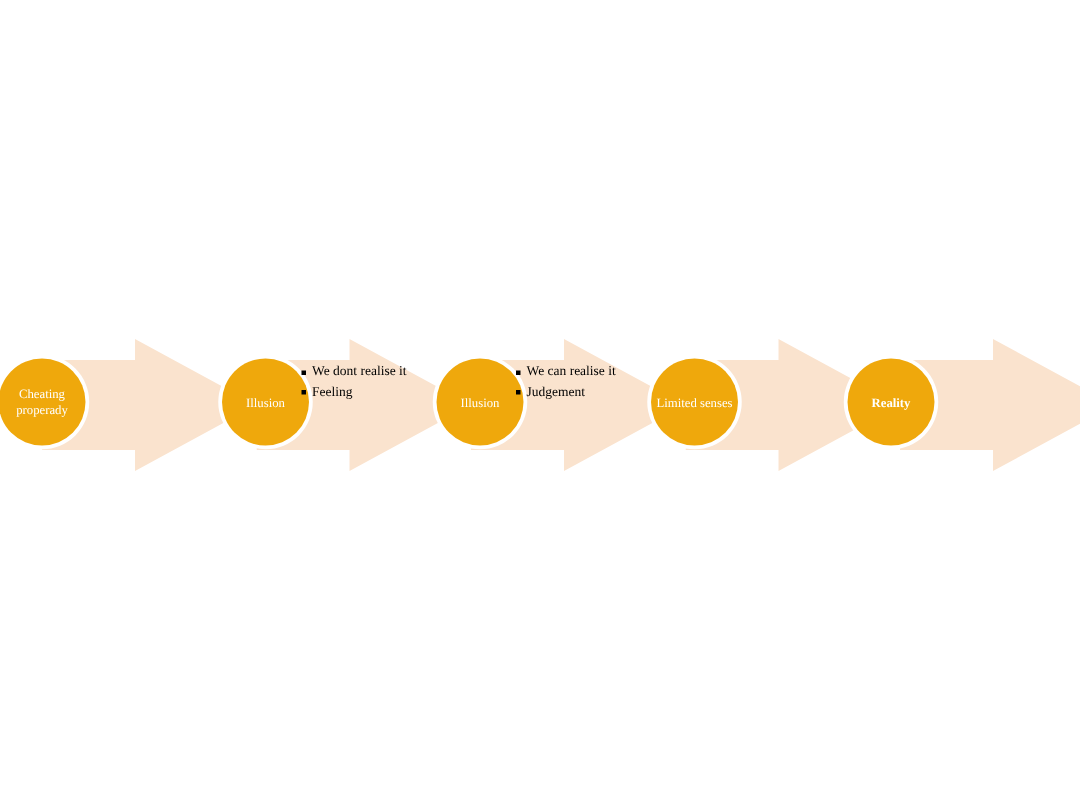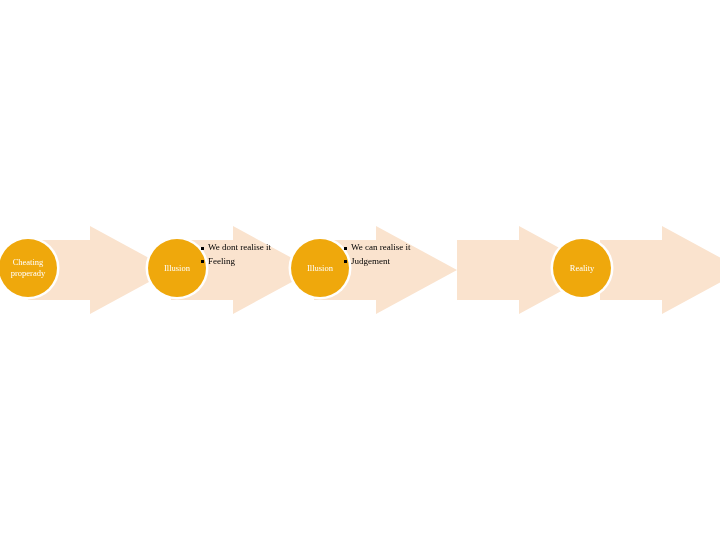--- a/index.html
+++ b/index.html
@@ -147,6 +147,9 @@
       <span class="node-label">Illusion</span>
     </div>
 
+    <div class="node" style="left:434px;">
+      <span class="node-label">Limited senses</span>
+    </div>
 
     <div class="node" style="left:553px;">
       <span class="node-label">Reality</span>

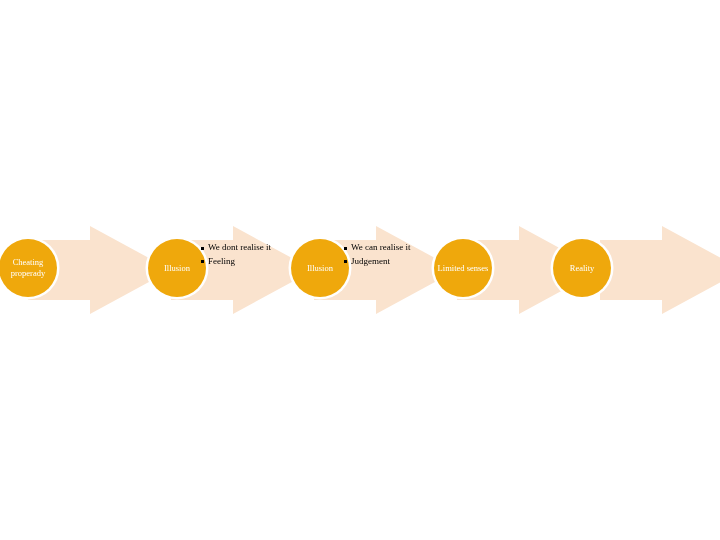--- a/index.html
+++ b/index.html
@@ -151,7 +151,7 @@
       <span class="node-label">Limited senses</span>
     </div>
 
-    <div class="node" style="left:553px;">
+    <div class="node" style="left:565px;font-weight:bold;">
       <span class="node-label">Reality</span>
     </div>
 

